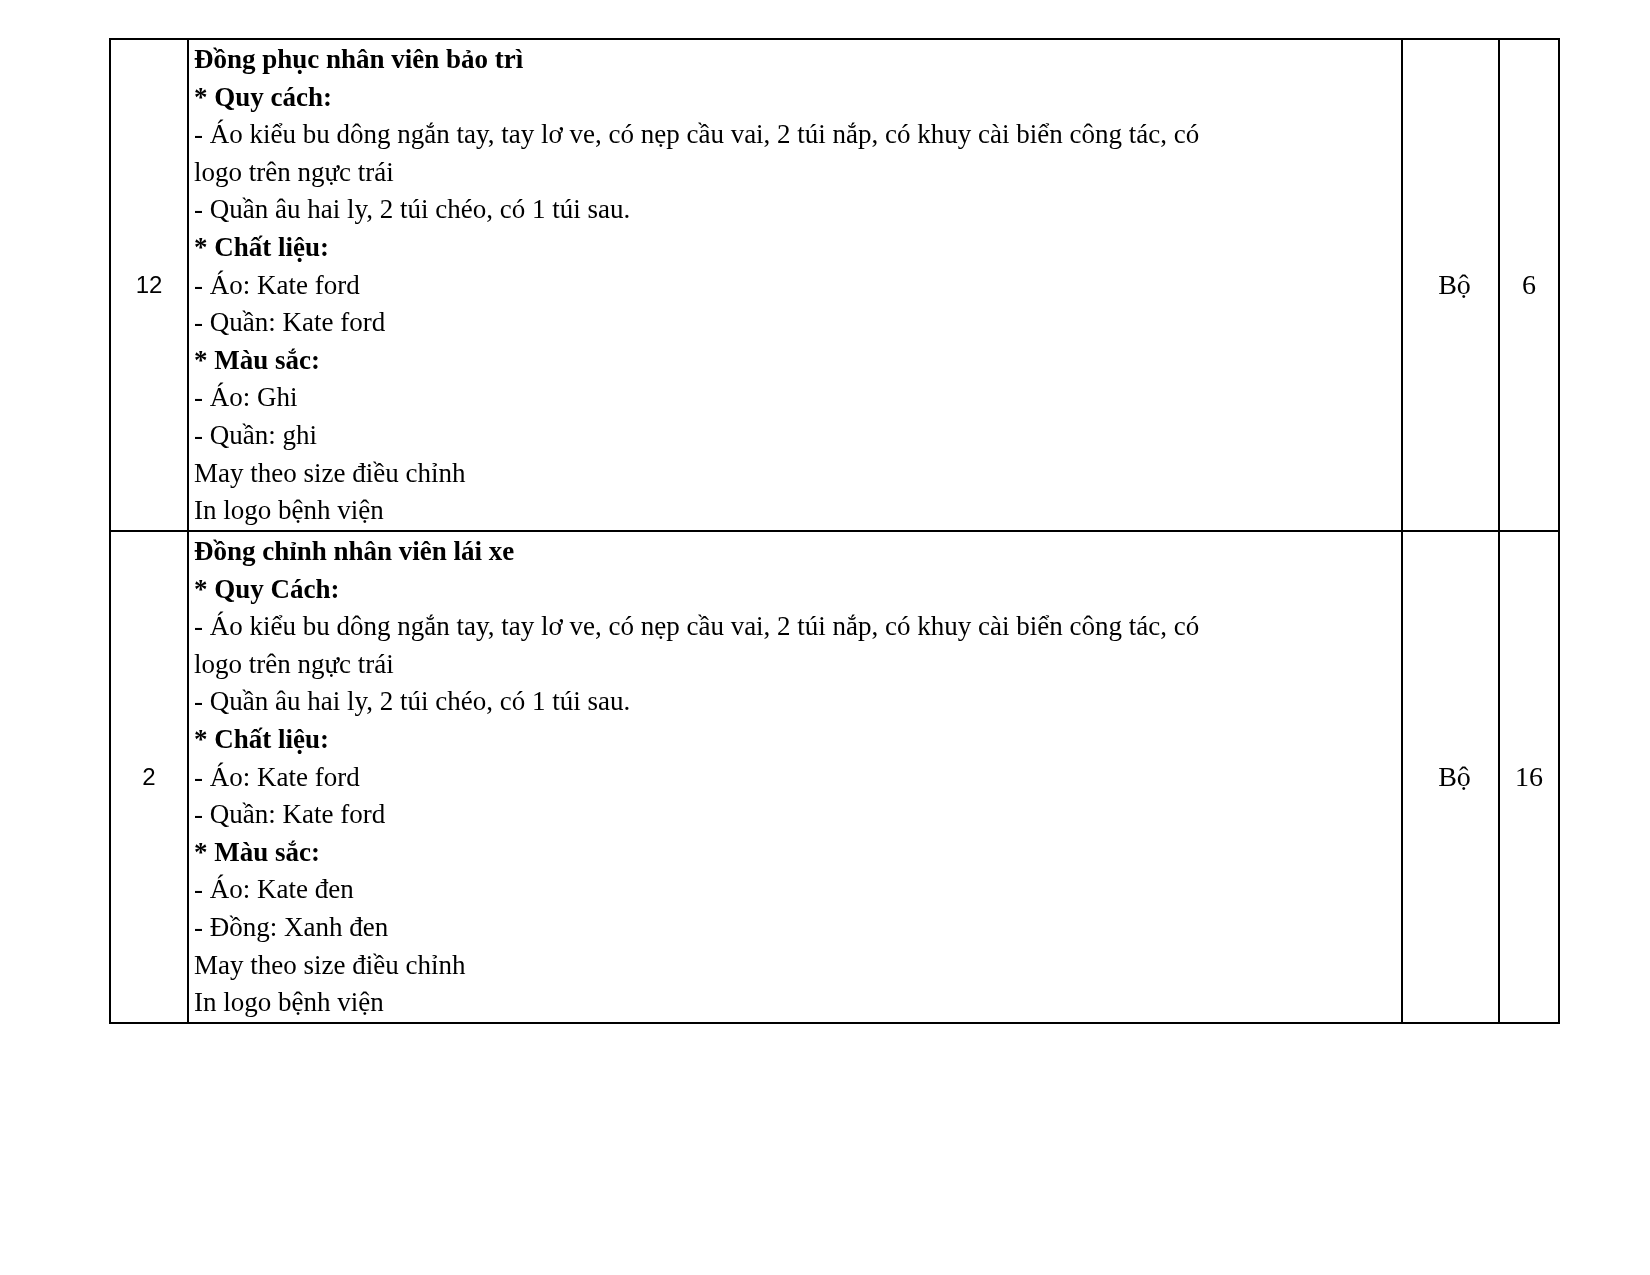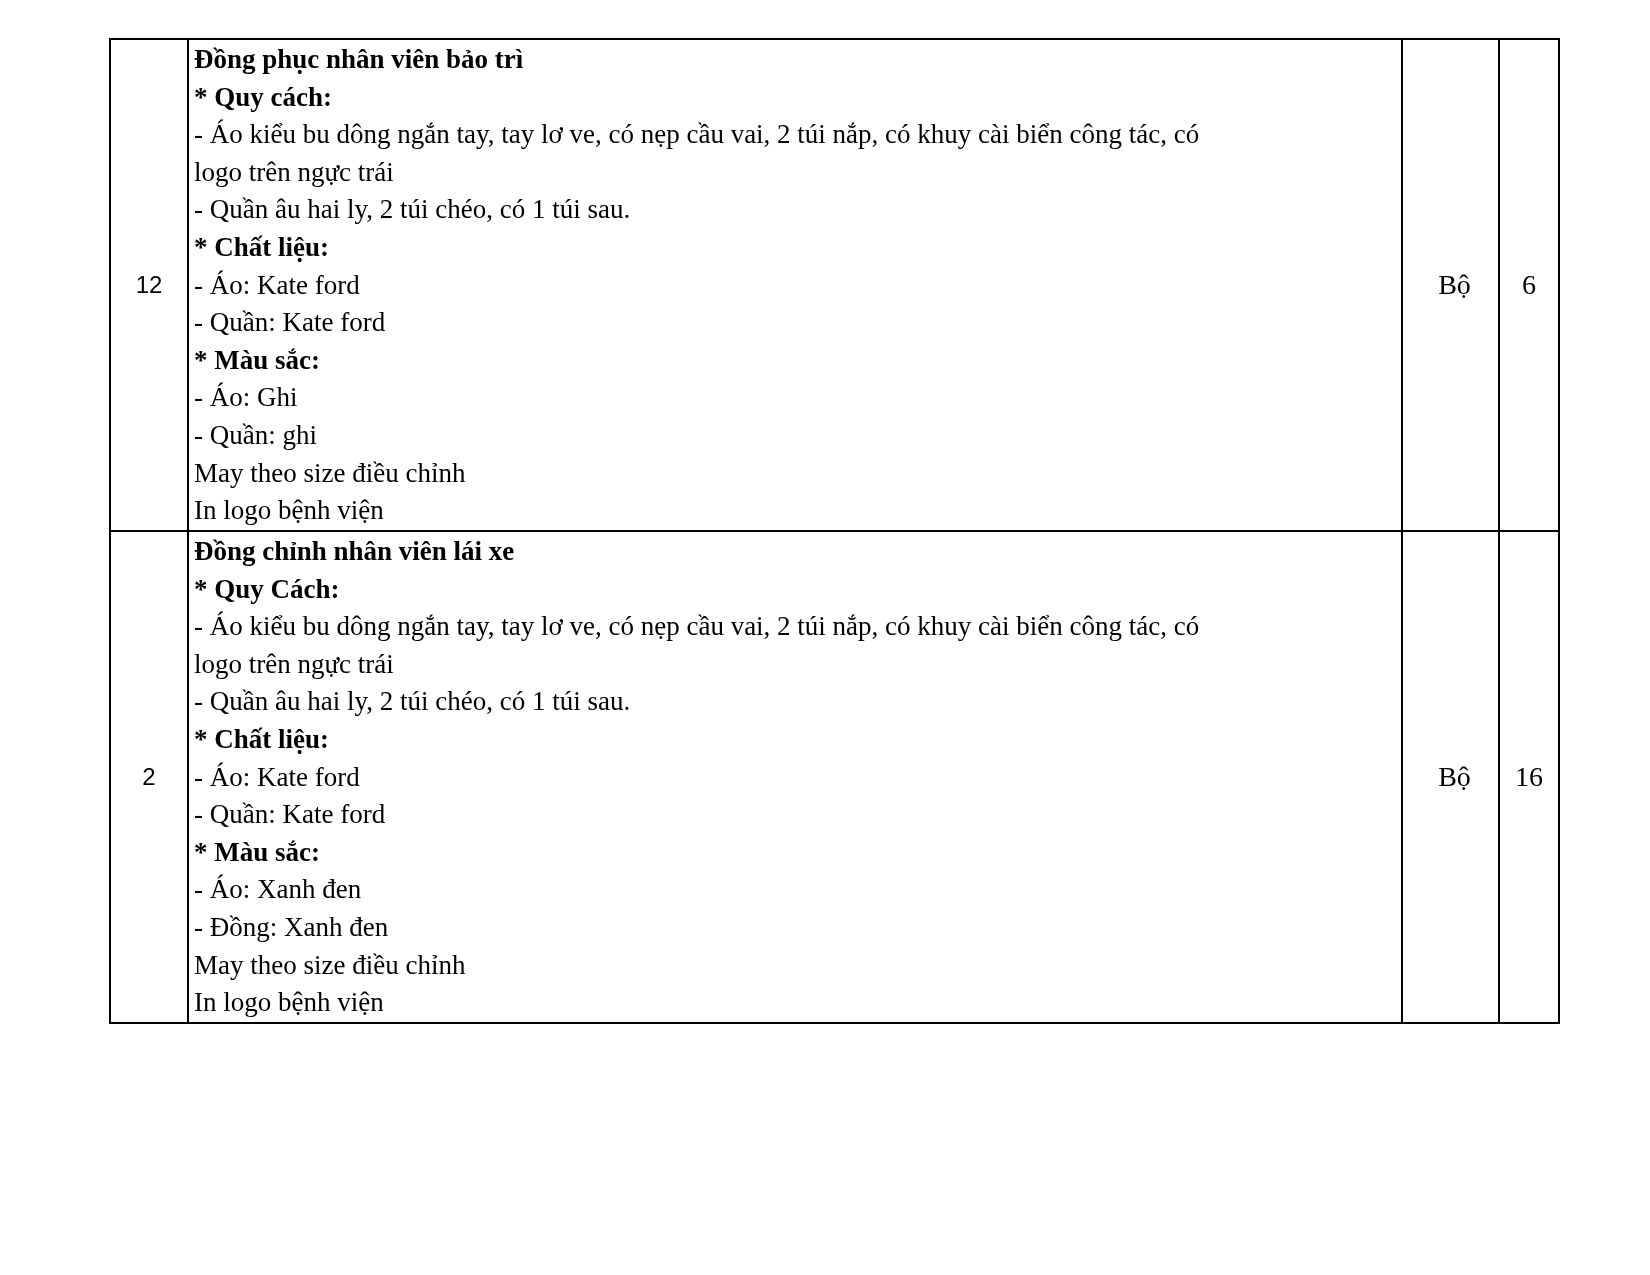--- a/index.html
+++ b/index.html
@@ -111,7 +111,7 @@
           <div class="desc-line">- Áo: Kate ford</div>
           <div class="desc-line">- Quần: Kate ford</div>
           <div class="desc-line bold">* Màu sắc:</div>
-          <div class="desc-line">- Áo: Xanh đen</div>
+          <div class="desc-line">- Áo: Kate đen</div>
           <div class="desc-line">- Đồng: Xanh đen</div>
           <div class="desc-line">May theo size điều chỉnh</div>
           <div class="desc-line">In logo bệnh viện</div>

